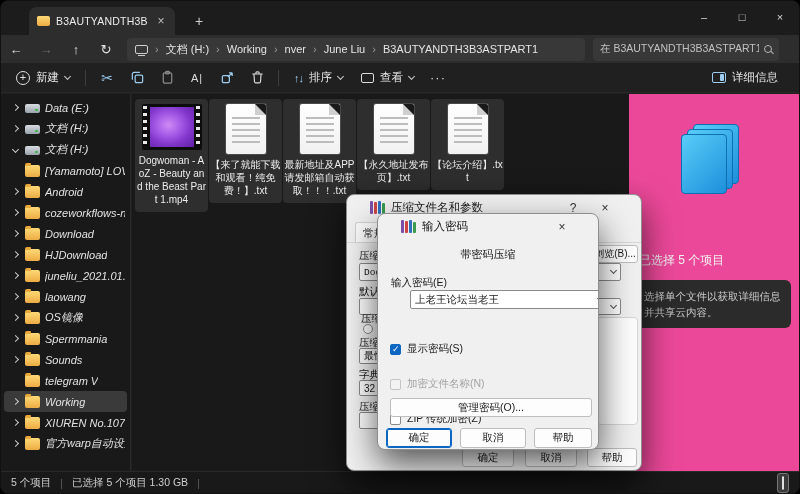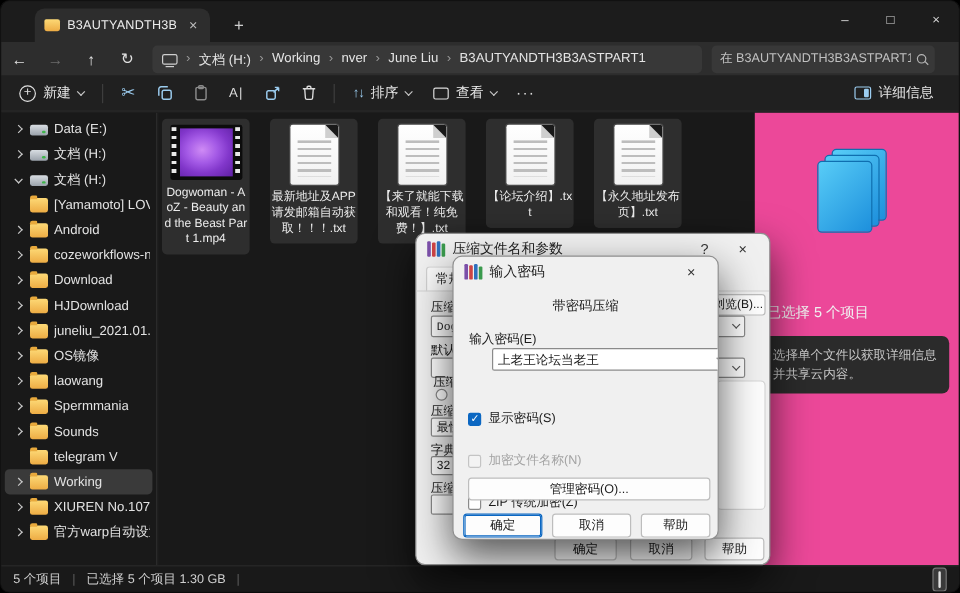--- a/index.html
+++ b/index.html
@@ -49,7 +49,7 @@
 
   
   .sidebar { position:absolute; left:0; top:93px; width:130px; bottom:22px; background:#191919; border-right:1px solid #2a2a2a; overflow:hidden; padding-top:3px; }
-  .side-item { height:21px; display:flex; align-items:center; gap:5px; padding:0 2px 0 9px; margin:0 3px; border-radius:4px; }
+  .side-item { height:21px; display:flex; align-items:center; gap:5px; padding:0 2px 0 9px; margin:0 3px; border-radius:4px;font-style:italic; }
   .side-item.selected { background:#3a3a3a; }
   .tw { flex:none; width:5px; height:5px; border-right:1.2px solid #c8c8c8; border-bottom:1.2px solid #c8c8c8; transform:rotate(-45deg); margin-right:2px; }
   .side-item[data-chevron="down"] .tw { transform:rotate(45deg); }

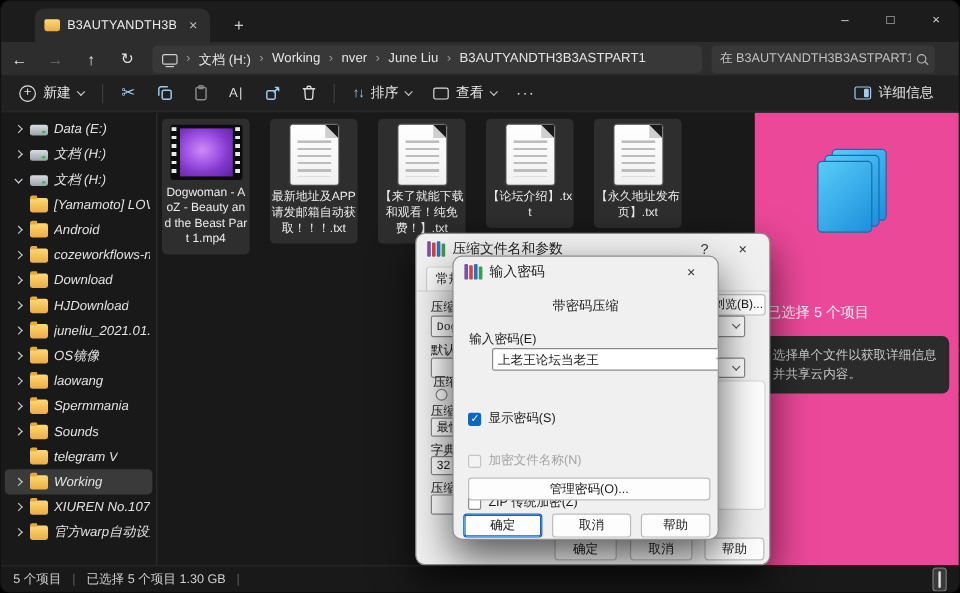--- a/index.html
+++ b/index.html
@@ -62,7 +62,7 @@
   .side-label { font-size:11px; color:#e2e2e2; white-space:nowrap; overflow:hidden; }
 
   .content { position:absolute; left:131px; top:93px; right:170px; bottom:22px; background:#191919; }
-  .files { display:flex; gap:17px; padding:5px 3px; align-items:flex-start; }
+  .files { display:flex; gap:1px; padding:5px 3px; align-items:flex-start; }
   .tile { width:73px; padding:5px 2px 6px; border-radius:4px; background:#2e2e2e; display:flex; flex-direction:column; align-items:center; gap:4px; }
   .film { width:60px; height:46px; background:#0c0c0c; border-radius:2px; display:none; padding:2px 0; }
   .tile[data-type="video"] .film { display:flex; }

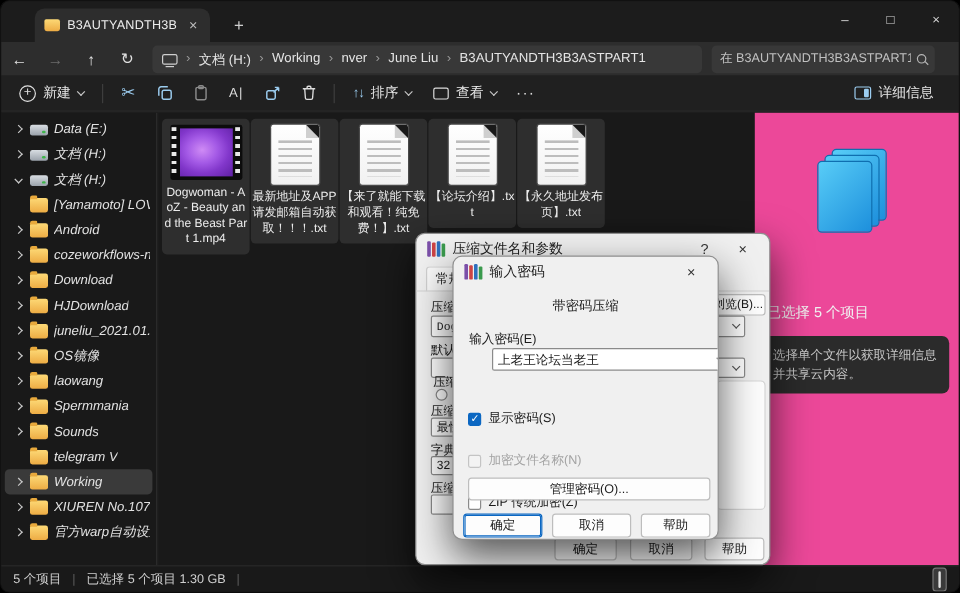--- a/index.html
+++ b/index.html
@@ -360,13 +360,13 @@
         <div class="tile" data-type="txt">
 
           <span class="page"></span>
+          <span class="fname">【来了就能下载和观看！纯免费！】.txt</span>
+        </div>
+
+        <div class="tile" data-type="txt">
+
+          <span class="page"></span>
           <span class="fname">最新地址及APP请发邮箱自动获取！！！.txt</span>
-        </div>
-
-        <div class="tile" data-type="txt">
-
-          <span class="page"></span>
-          <span class="fname">【来了就能下载和观看！纯免费！】.txt</span>
         </div>
 
         <div class="tile" data-type="txt">

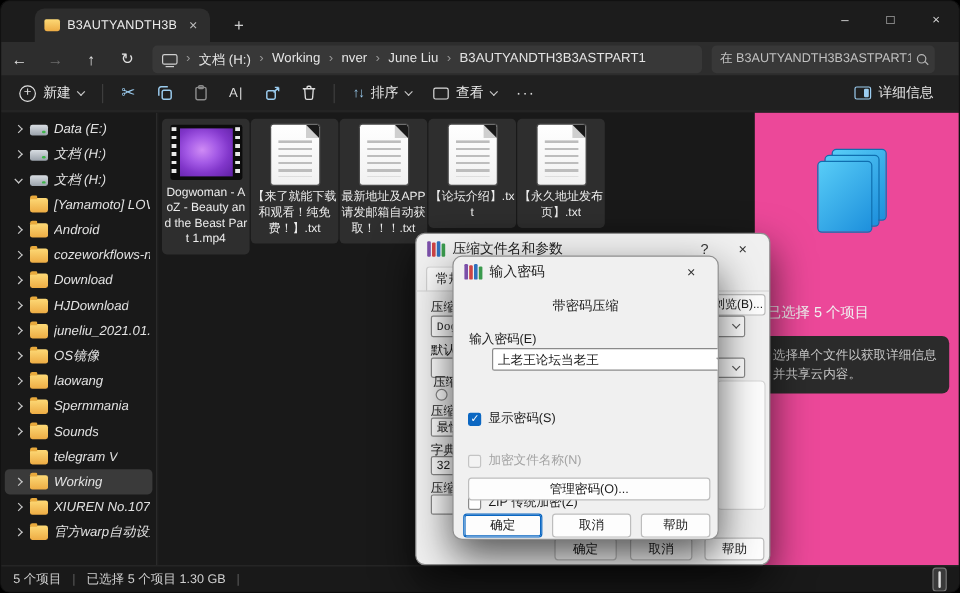--- a/index.html
+++ b/index.html
@@ -372,13 +372,13 @@
         <div class="tile" data-type="txt">
 
           <span class="page"></span>
+          <span class="fname">【永久地址发布页】.txt</span>
+        </div>
+
+        <div class="tile" data-type="txt">
+
+          <span class="page"></span>
           <span class="fname">【论坛介绍】.txt</span>
-        </div>
-
-        <div class="tile" data-type="txt">
-
-          <span class="page"></span>
-          <span class="fname">【永久地址发布页】.txt</span>
         </div>
       </div>
   </div>

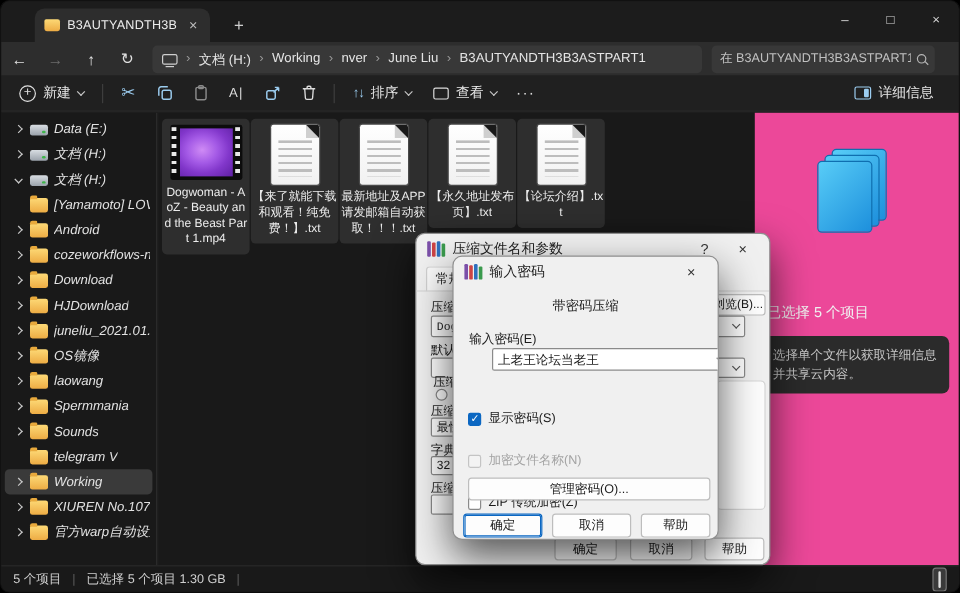--- a/index.html
+++ b/index.html
@@ -92,7 +92,7 @@
 
   
   .dlg { position:absolute; background:#f0f0f0; border:1px solid #8f8f8f; border-radius:8px; box-shadow:0 14px 34px rgba(0,0,0,.65); color:#1a1a1a; overflow:hidden; }
-  .dlg-title { height:25px; display:flex; align-items:center; gap:6px; padding:0 9px; font-size:11.5px; color:#1a1a1a; }
+  .dlg-title { height:25px; display:flex; align-items:center; gap:6px; padding:0 23px; font-size:11.5px; color:#1a1a1a; }
   .dlg-title .spacer { flex:1; }
   .dlg-x, .dlg-q { width:26px; text-align:center; color:#333; font-size:12px; }
   .rar-ic { width:15px; height:13px; display:flex; gap:1px; align-items:flex-end; flex:none; }

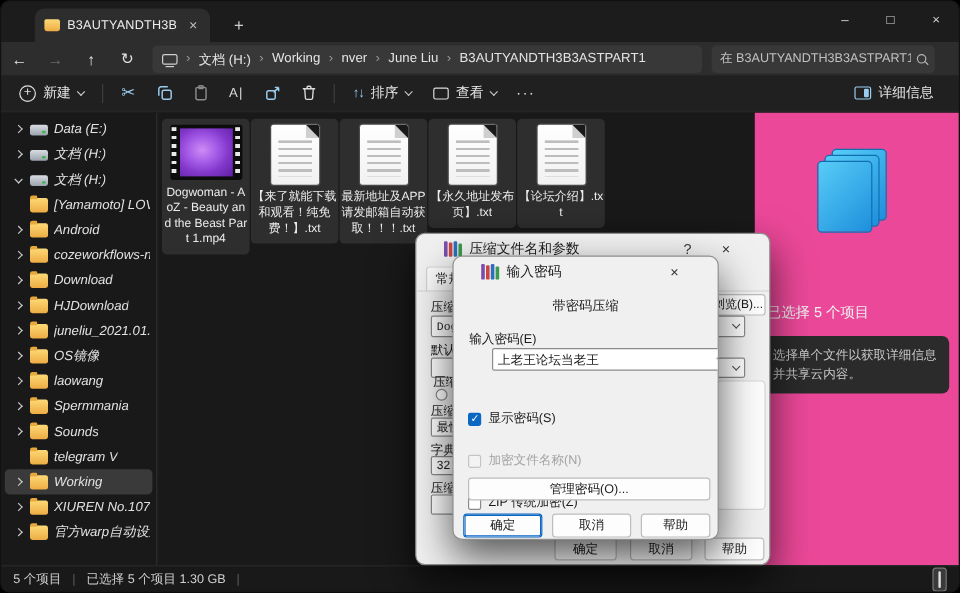--- a/index.html
+++ b/index.html
@@ -298,13 +298,13 @@
       <div class="side-item" data-icon="folder" data-chevron="right">
         <span class="tw"></span>
         <span class="ic"></span>
+        <span class="side-label">laowang</span>
+      </div>
+
+      <div class="side-item" data-icon="folder" data-chevron="right">
+        <span class="tw"></span>
+        <span class="ic"></span>
         <span class="side-label">OS镜像</span>
-      </div>
-
-      <div class="side-item" data-icon="folder" data-chevron="right">
-        <span class="tw"></span>
-        <span class="ic"></span>
-        <span class="side-label">laowang</span>
       </div>
 
       <div class="side-item" data-icon="folder" data-chevron="right">

